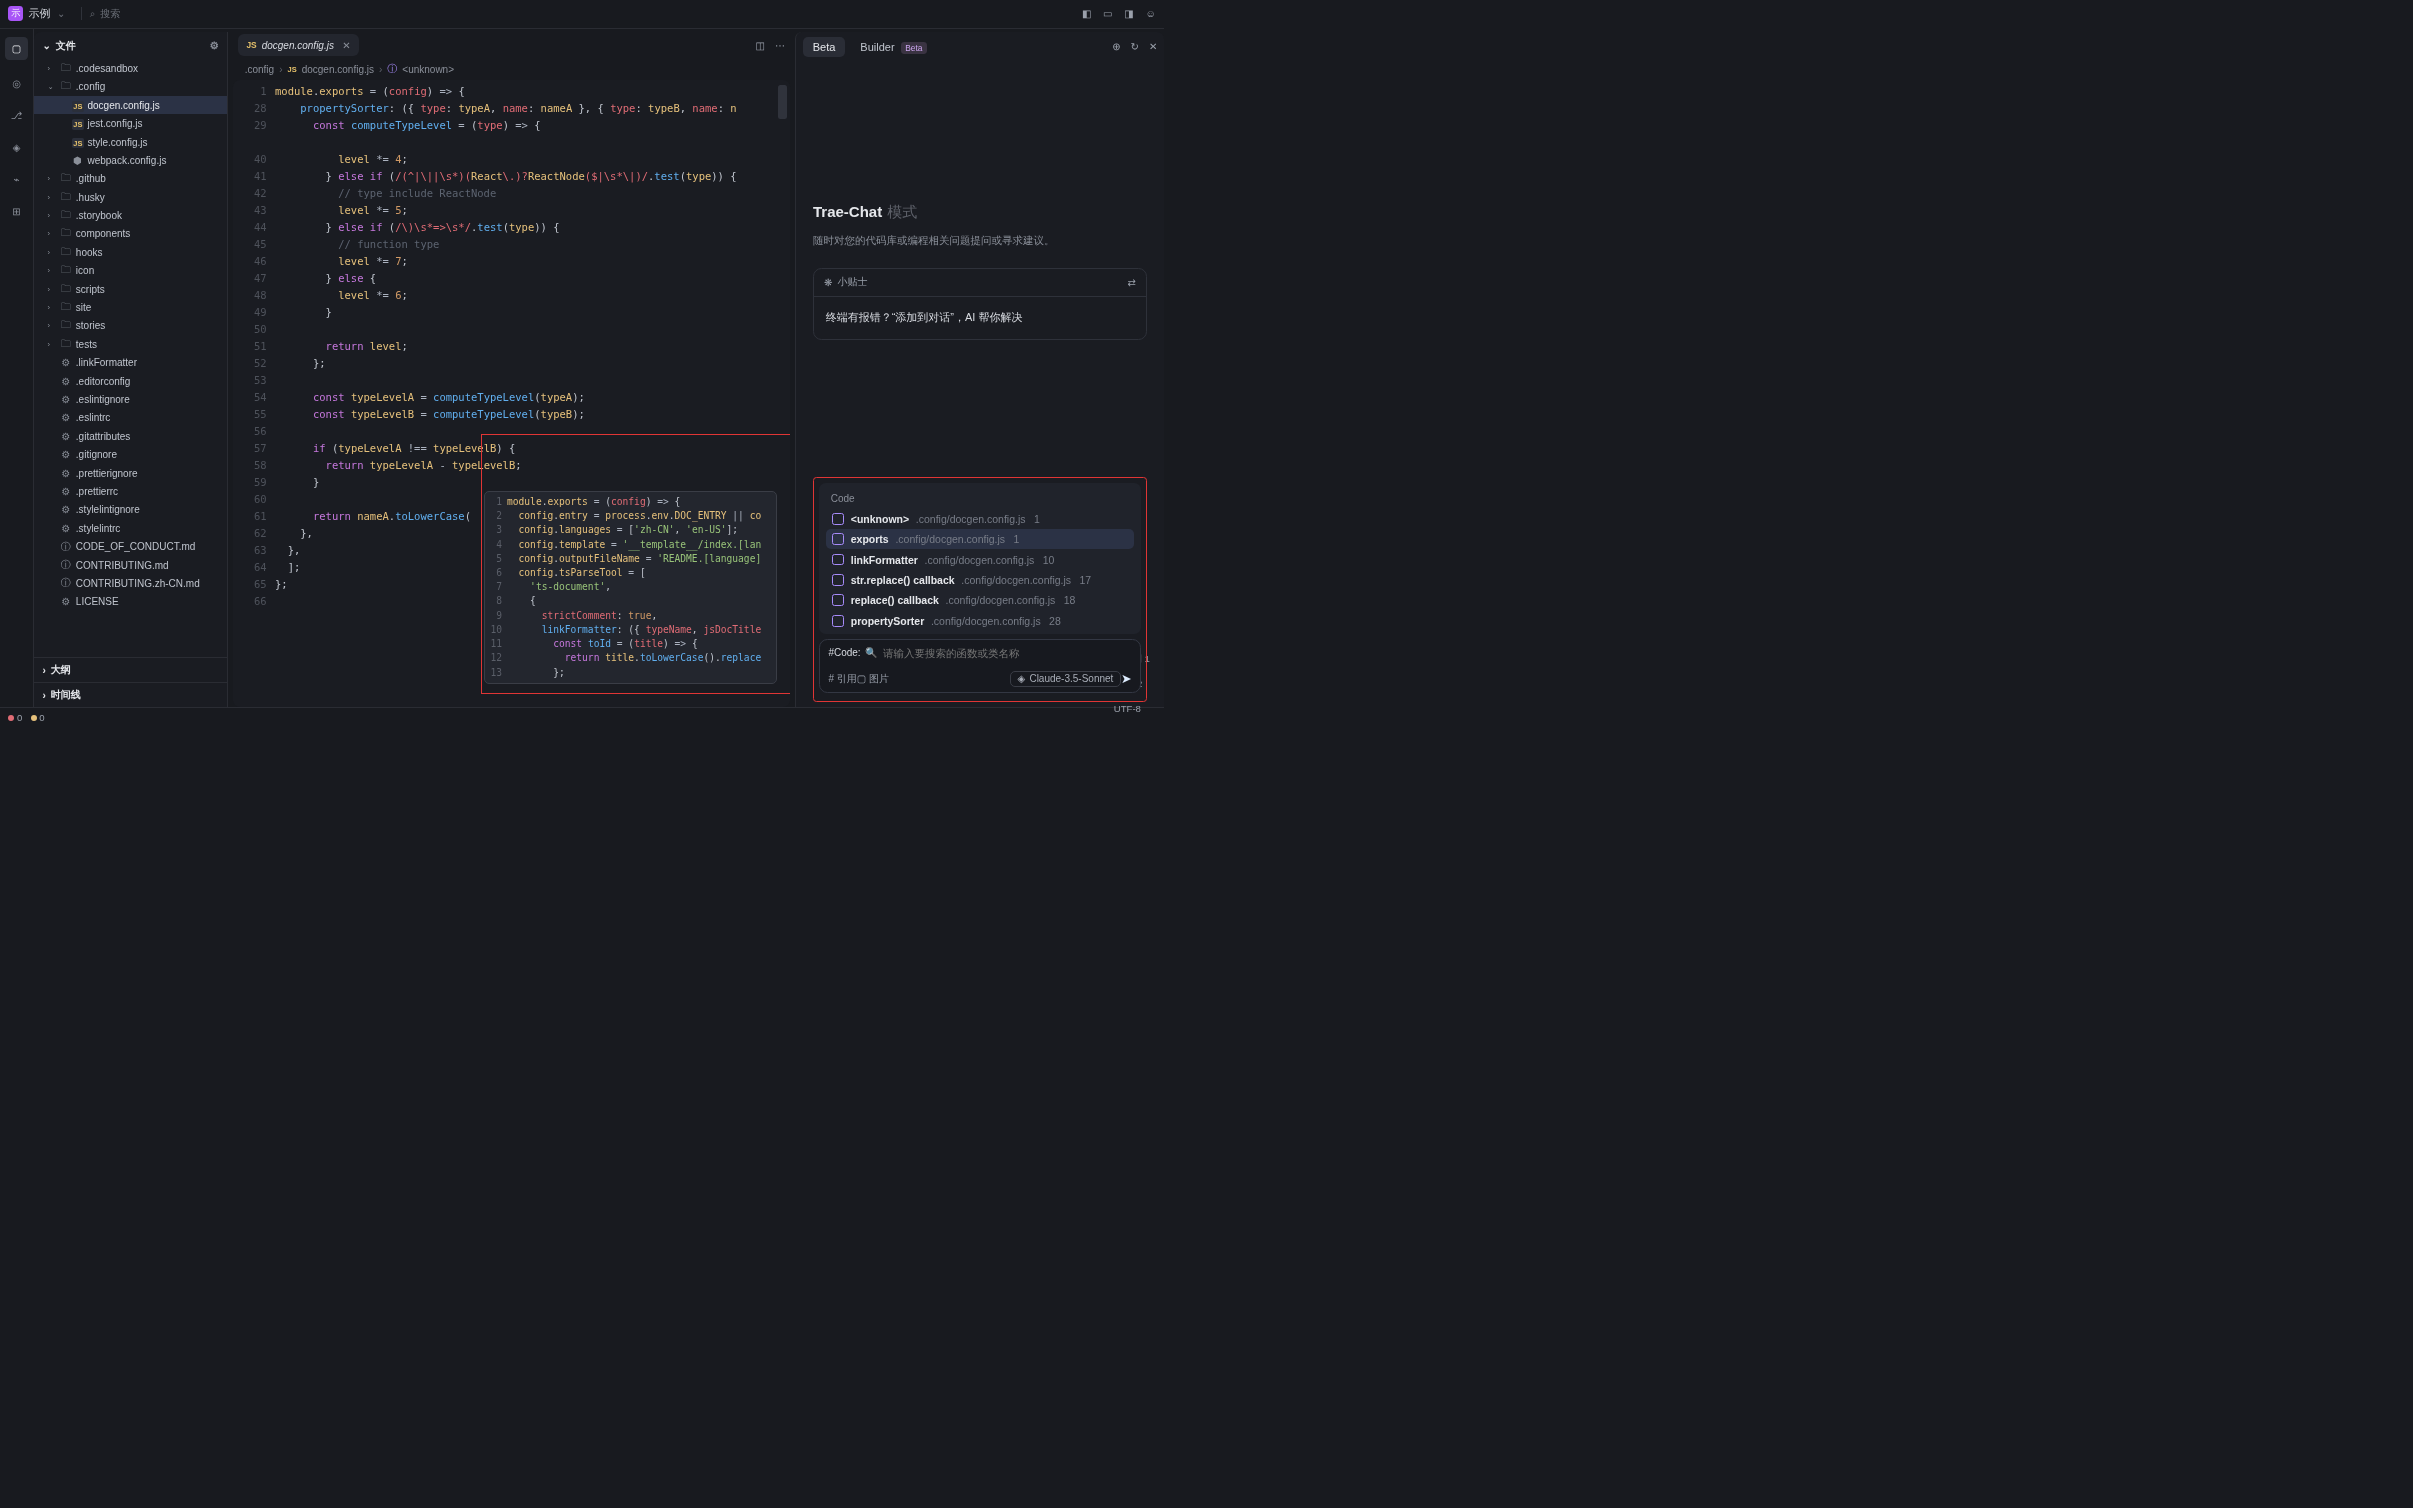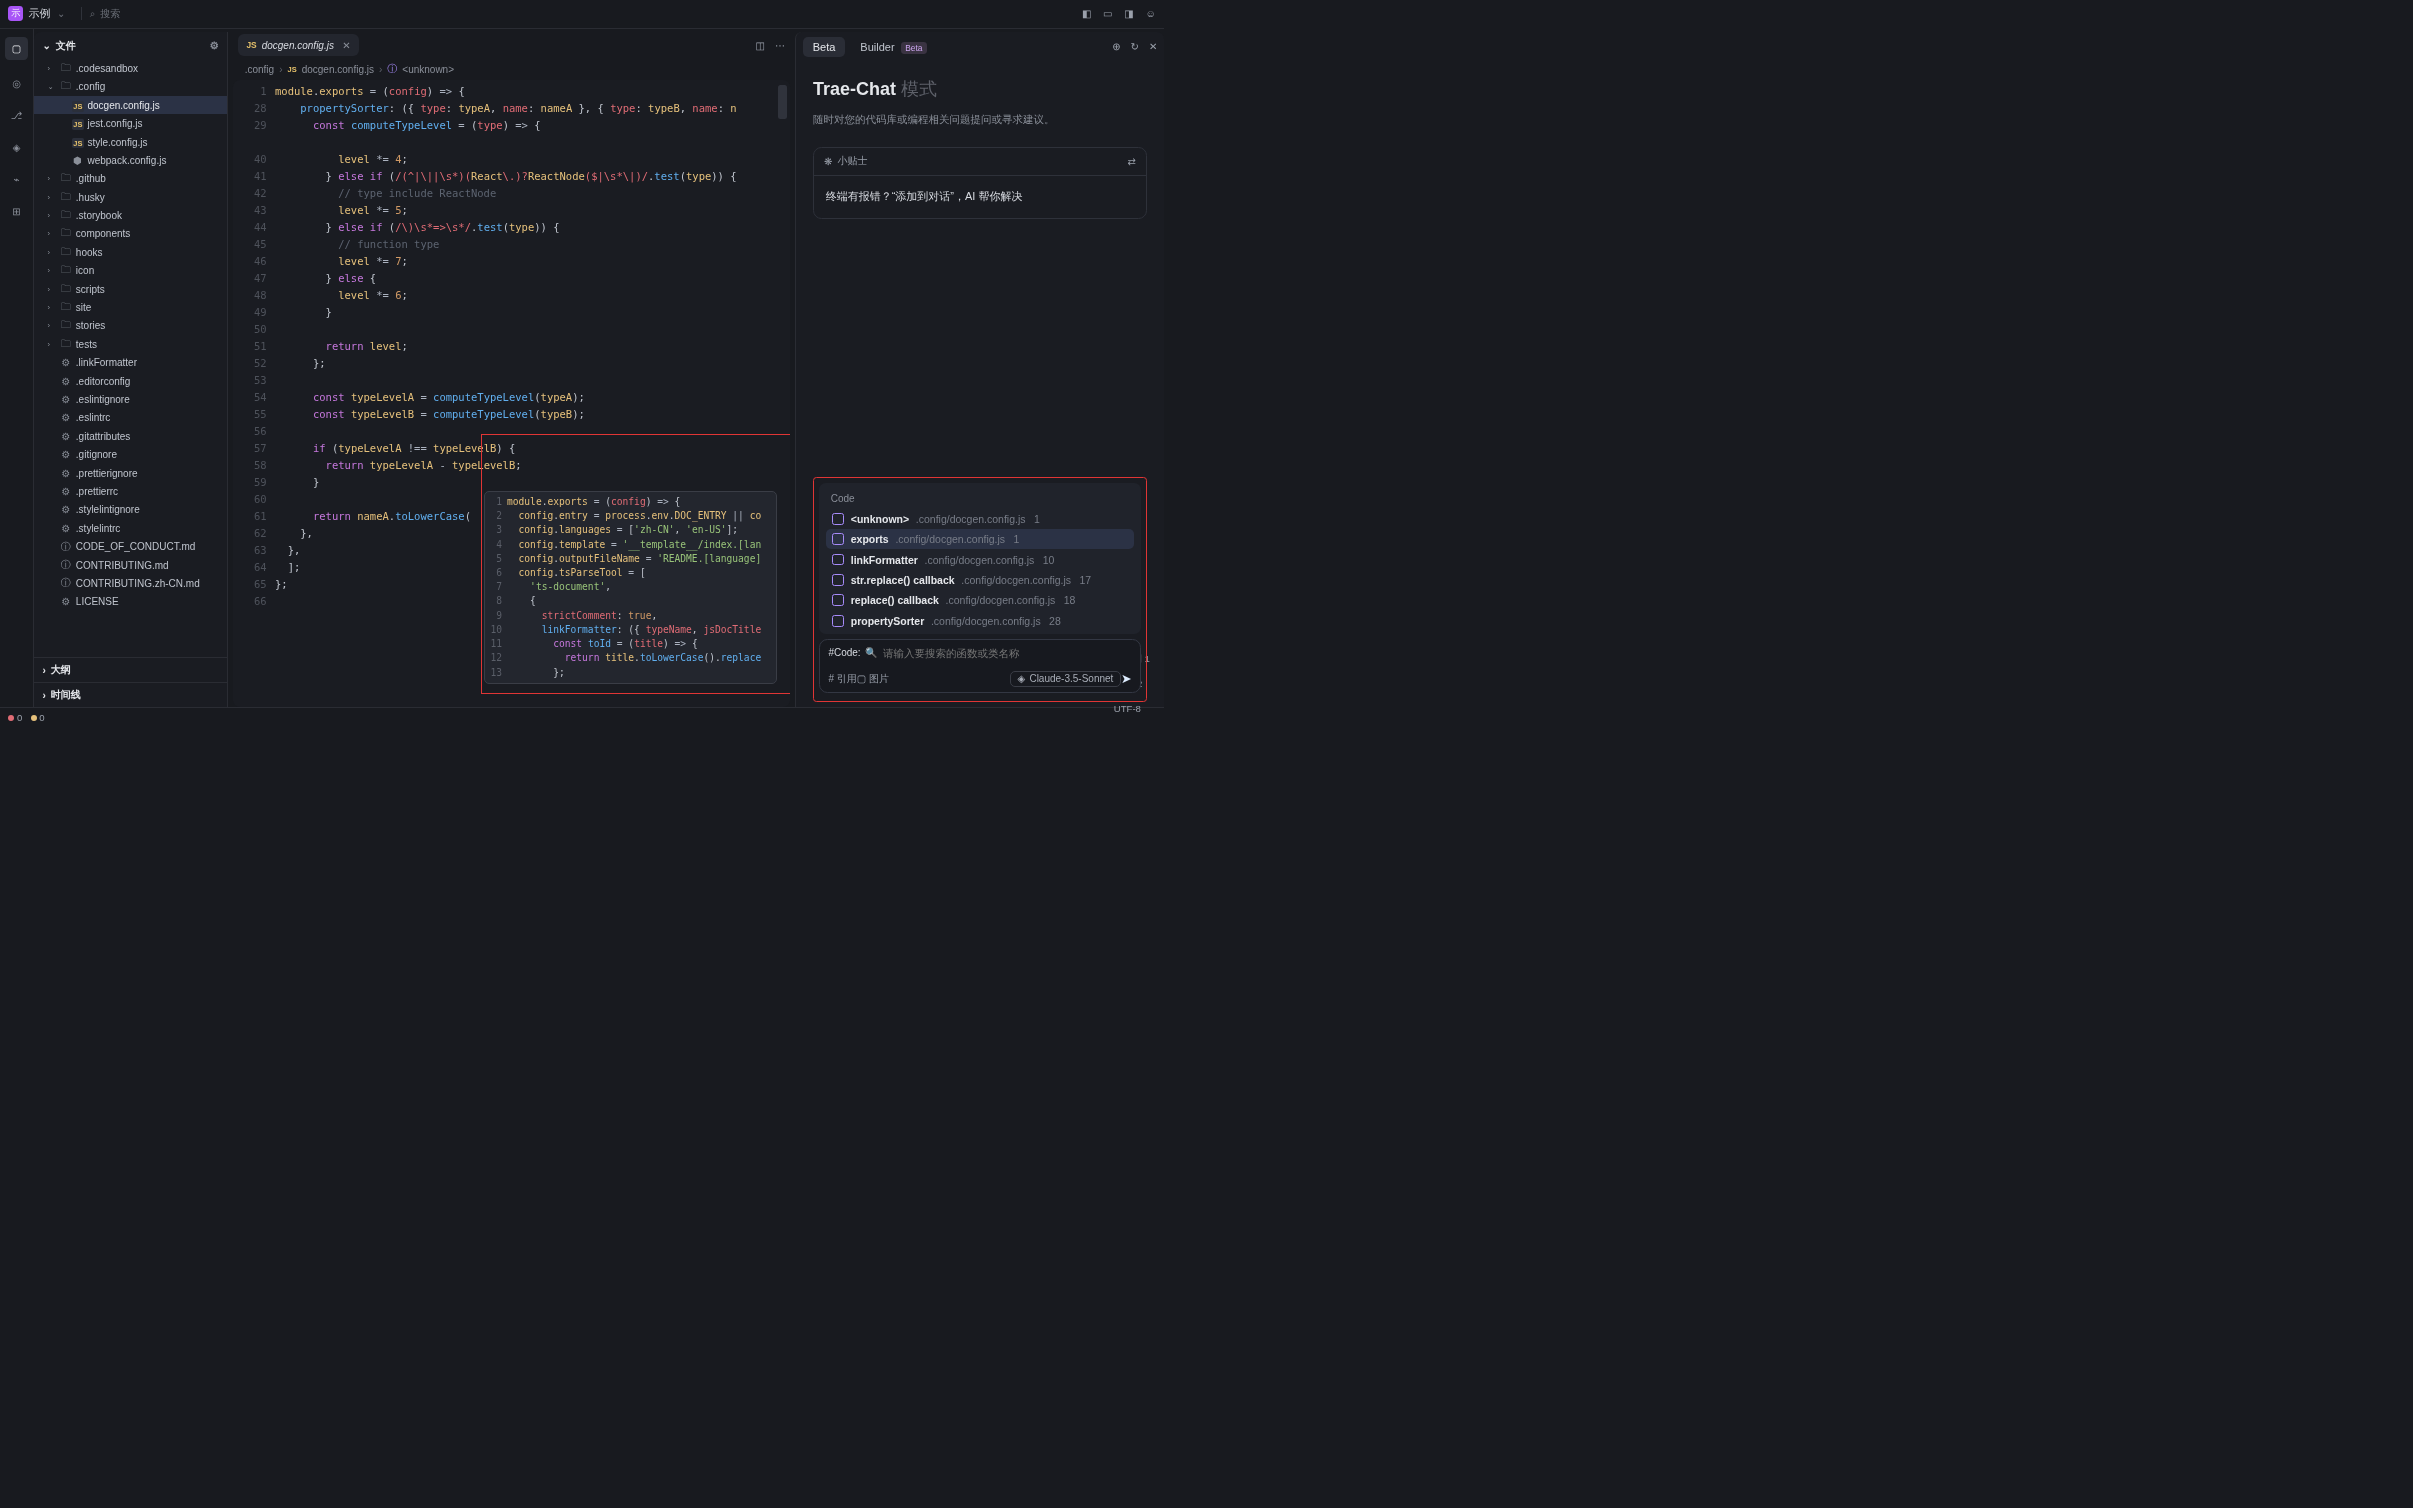--- a/index.html
+++ b/index.html
@@ -129,7 +129,7 @@
 .rtab .beta { background:#3a3342; color:#cda7f0; font-size:8.4px; padding:0.8px 4.2px; border-radius:3.4px; margin-left:3.4px;}
 .right-tabs .ri { margin-left:auto; display:flex; gap:10px; color:#9aa0ab;}
 .right-body { flex:1; padding:15px 17px 5px 17px; display:flex; flex-direction:column; position:relative;}
-.rtitle { font-size:18px; font-weight:700; color:#e5e7eb; }
+.rtitle { font-size:15px; font-weight:700; color:#e5e7eb; margin-top: 126px;}
 .rtitle .mode { color:#5d6069; font-weight:500; margin-left:5px;}
 .rdesc { color:#8a8f99; margin-top:11.7px; font-size:10.5px;}
 .tip { margin-top:20px; border:0.8px solid #2e313a; border-radius:8.4px; overflow:hidden;}

